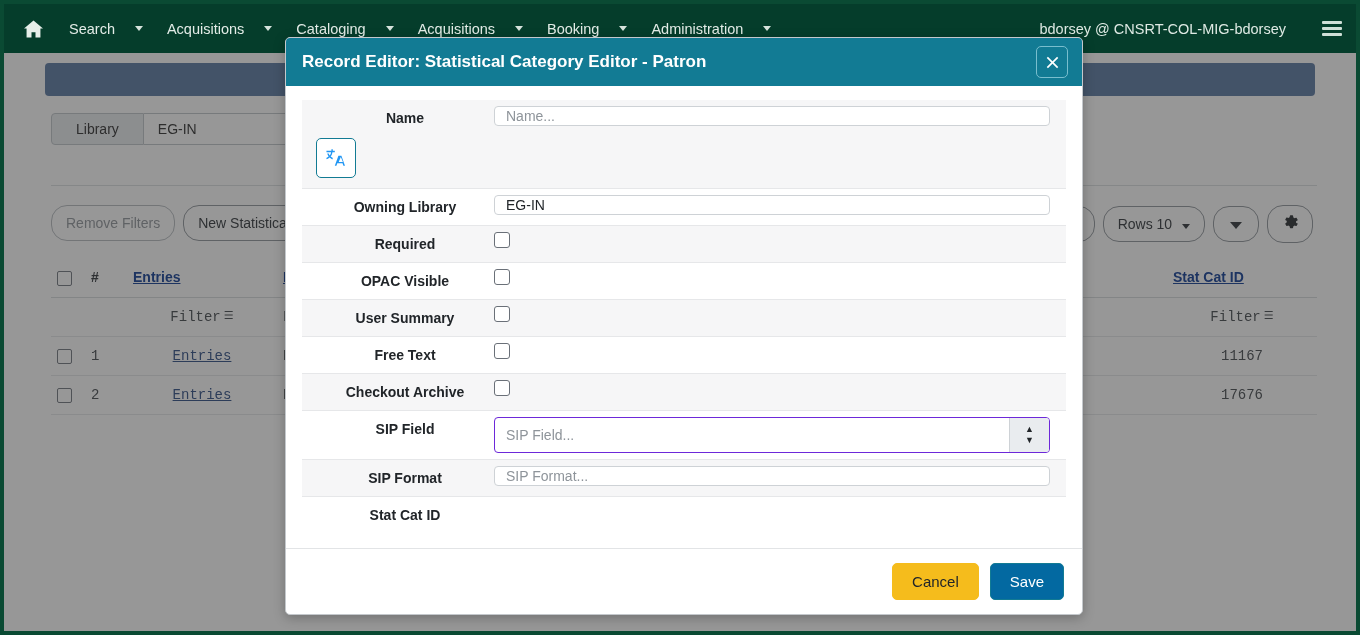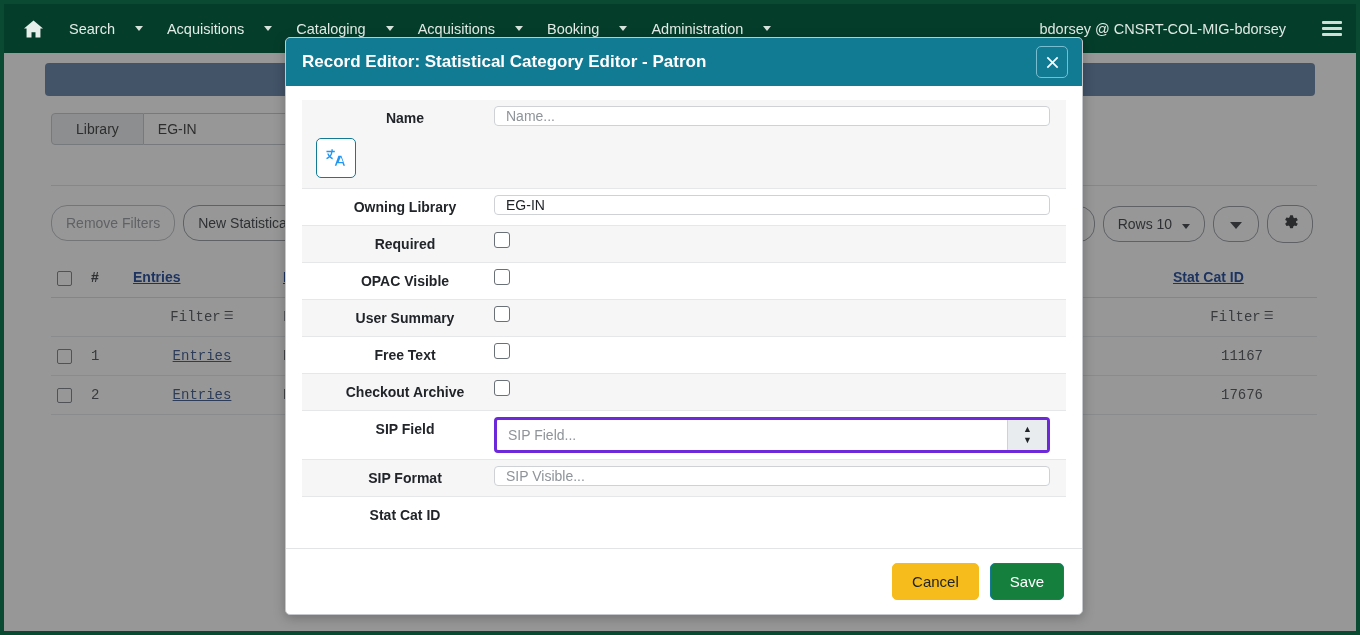--- a/index.html
+++ b/index.html
@@ -272,7 +272,7 @@
   .finput.ph { color: #8e949a; }
   .fselect {
     width: 100%;
-    border: 3px solid #6d28d9;
+    border: 1px solid #6d28d9;
     border-radius: 4px;
     background: #ffffff;
     height: 36px;

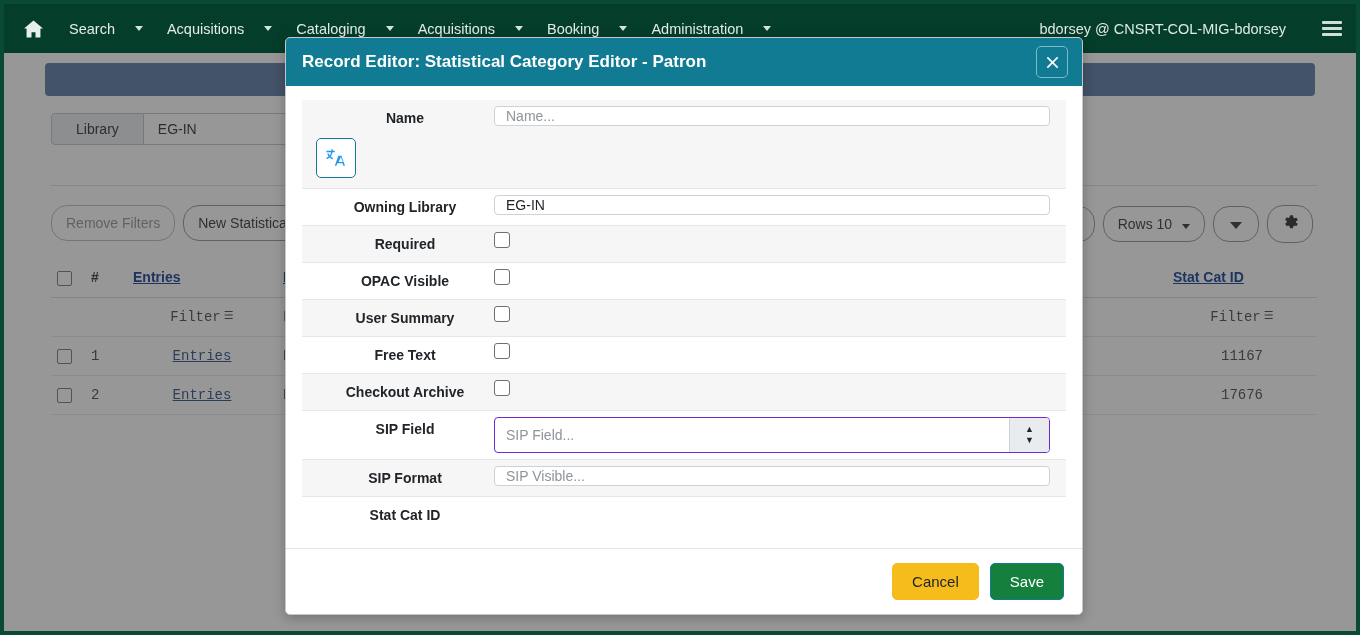--- a/index.html
+++ b/index.html
@@ -555,7 +555,7 @@
       <div class="frow alt fsep">
         <div class="flabel">SIP Format</div>
         <div class="fctl">
-          <div class="finput ph">SIP Visible...</div>
+          <div class="finput ph">SIP Format...</div>
         </div>
       </div>
 

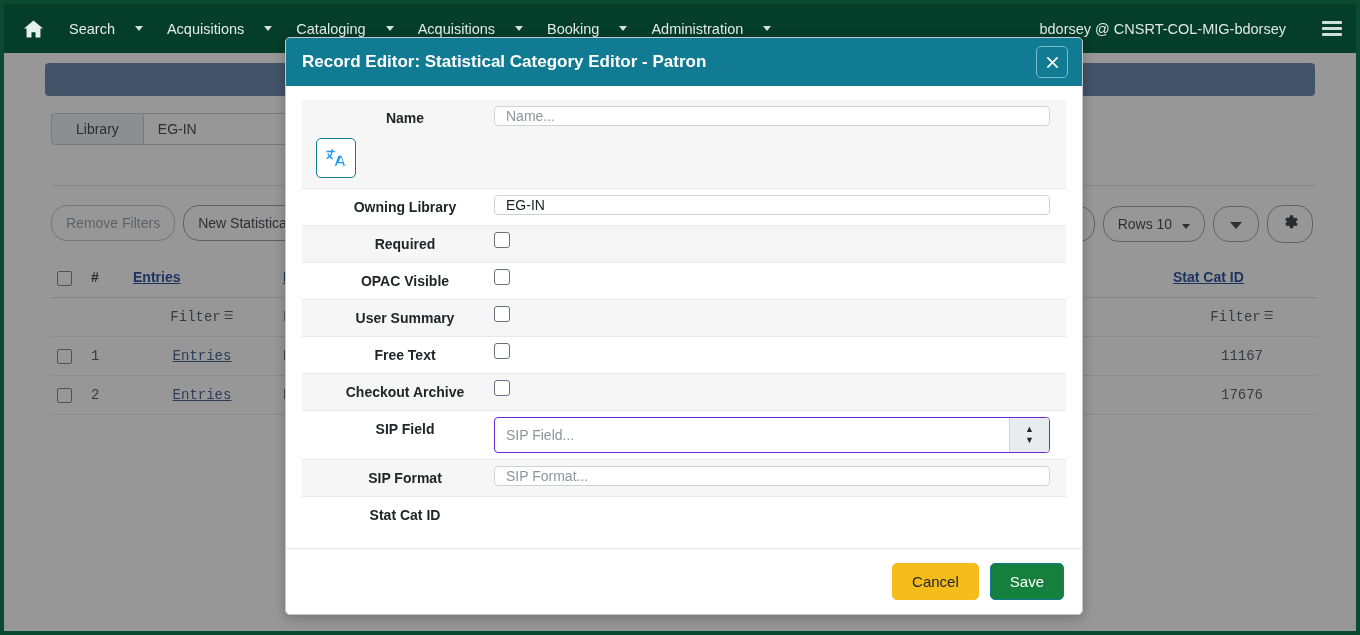--- a/index.html
+++ b/index.html
@@ -334,7 +334,7 @@
     font-size: 15px;
   }
   .btn-save {
-    background: #15803d;
+    background: #0369a1;
     border: 1px solid #127b94;
     color: #ffffff;
     border-radius: 5px;

